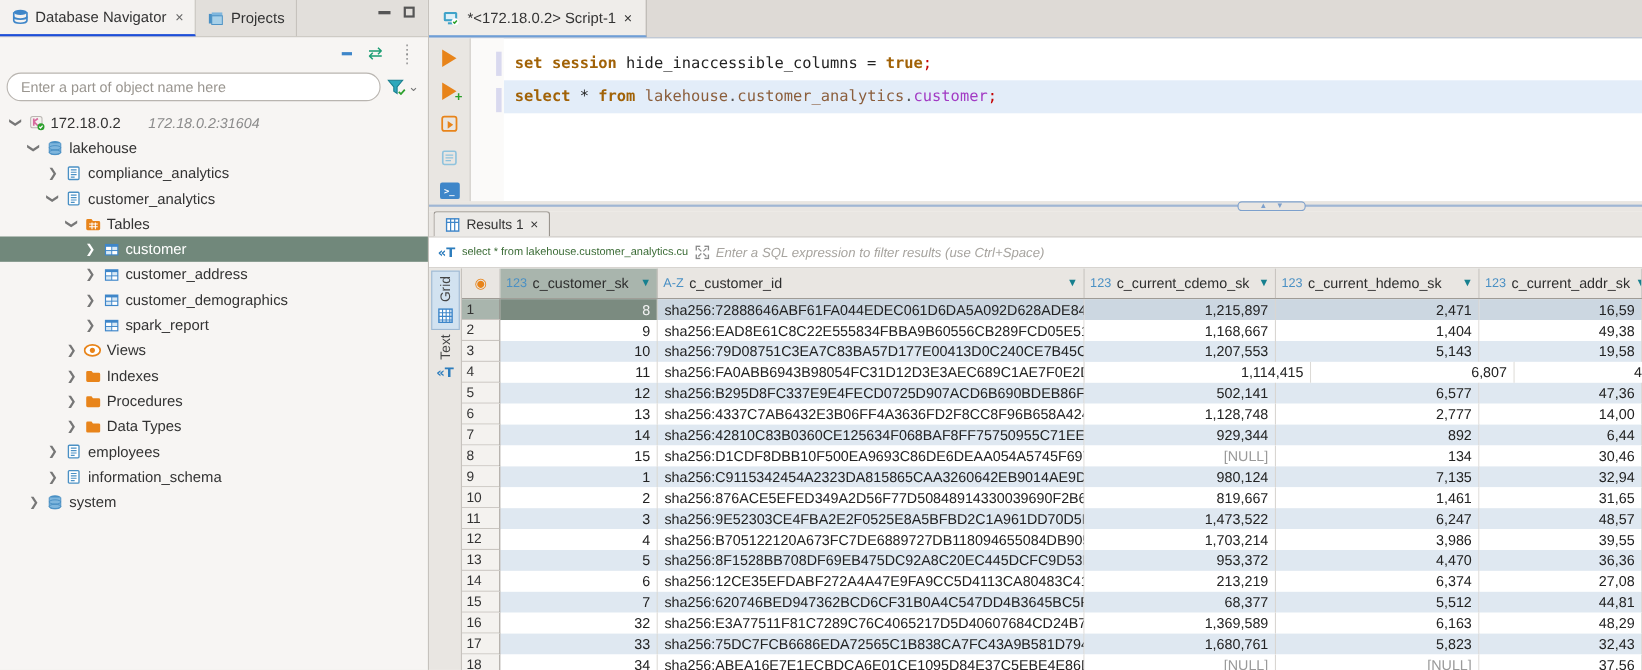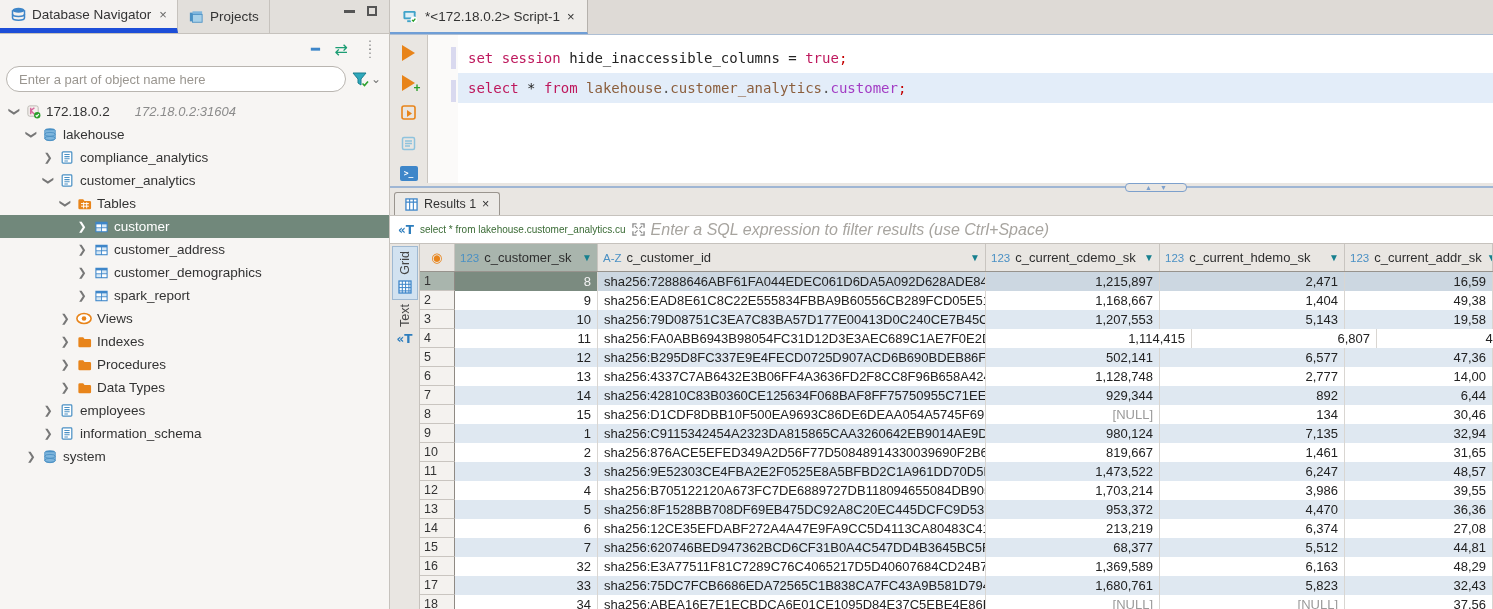--- a/index.html
+++ b/index.html
@@ -11,7 +11,7 @@
   #nav-panel { position:absolute; left:0; top:0; width:390px; height:609px; background:#f7f5f3; border-right:1px solid #c6c2bd; }
   .tabstrip { display:flex; height:34px; background:#e2dfdb; border-bottom:1px solid #c6c2bd; align-items:stretch; }
   .tab { display:flex; align-items:center; gap:6px; padding:0 10px; border-right:1px solid #c6c2bd; cursor:default; }
-  .tab.active { background:#f4f2f0; border-bottom:5px solid #1d4ed8; }
+  .tab.active { background:#f4f2f0; border-bottom:2px solid #1d4ed8; }
   .tab .tlabel { font-size:13.5px; color:#333; }
   .tab .close-x { color:#666; font-size:13px; margin-left:2px; }
   .winbtns { margin-left:auto; display:flex; align-items:flex-start; gap:12px; padding:6px 12px 0 0; }

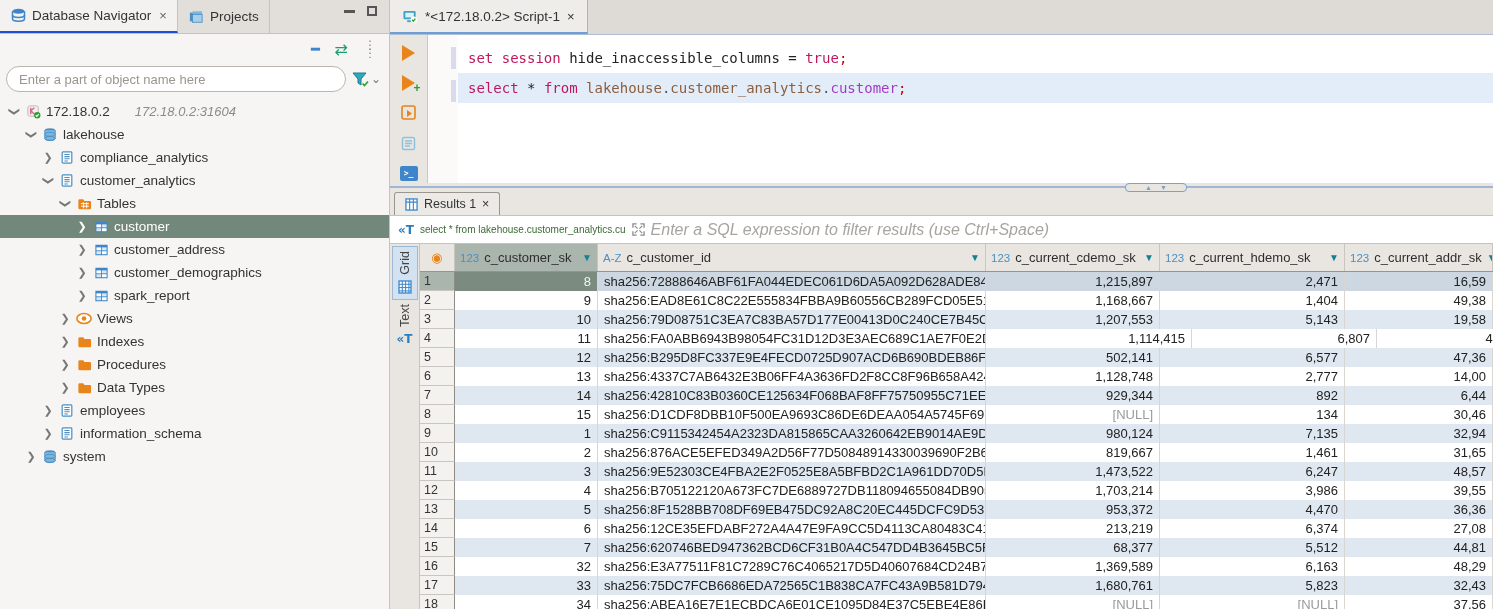--- a/index.html
+++ b/index.html
@@ -57,7 +57,7 @@
   #code-area { flex:1; padding-top:8px; font-family:"DejaVu Sans Mono","Liberation Mono",monospace; font-size:14px; }
   .code-line { height:30px; line-height:22px; padding:4px 0 4px 10px; white-space:pre; }
   .code-line.hl { background:#e3edf9; }
-  .seg-kw { color:#be185d; font-weight:normal; }
+  .seg-kw { color:#a16207; font-weight:bold; }
   .seg-txt { color:#222; }
   .seg-path { color:#8b5e3c; }
   .seg-obj { color:#a23bc4; }

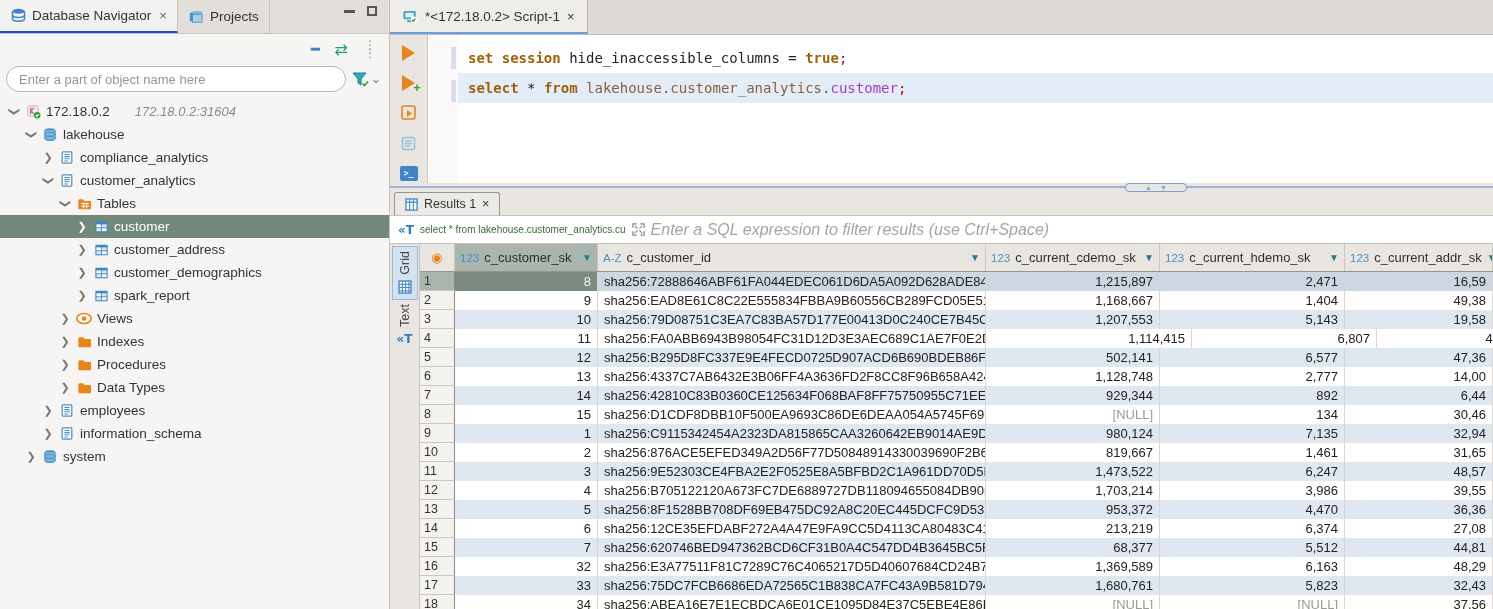--- a/index.html
+++ b/index.html
@@ -75,7 +75,7 @@
   #filter-bar { height:28px; background:#fff; border-bottom:1px solid #c6c2bd; display:flex; align-items:center; padding:0 8px; gap:6px; }
   .ft-icon { color:#2d7dbd; font-size:12px; font-weight:bold; font-family:"DejaVu Sans",sans-serif; }
   #filter-query { color:#3a6b35; font-size:10px; white-space:nowrap; }
-  #filter-placeholder { color:#a7a49f; font-style:italic; font-size:16px; white-space:nowrap; overflow:hidden; }
+  #filter-placeholder { color:#a7a49f; font-style:italic; font-size:12px; white-space:nowrap; overflow:hidden; }
 
   #grid-zone { display:flex; height:365px; }
   #side-strip { width:30px; background:#e9e6e2; border-right:1px solid #c6c2bd; display:flex; flex-direction:column; align-items:center; padding-top:2px; }

